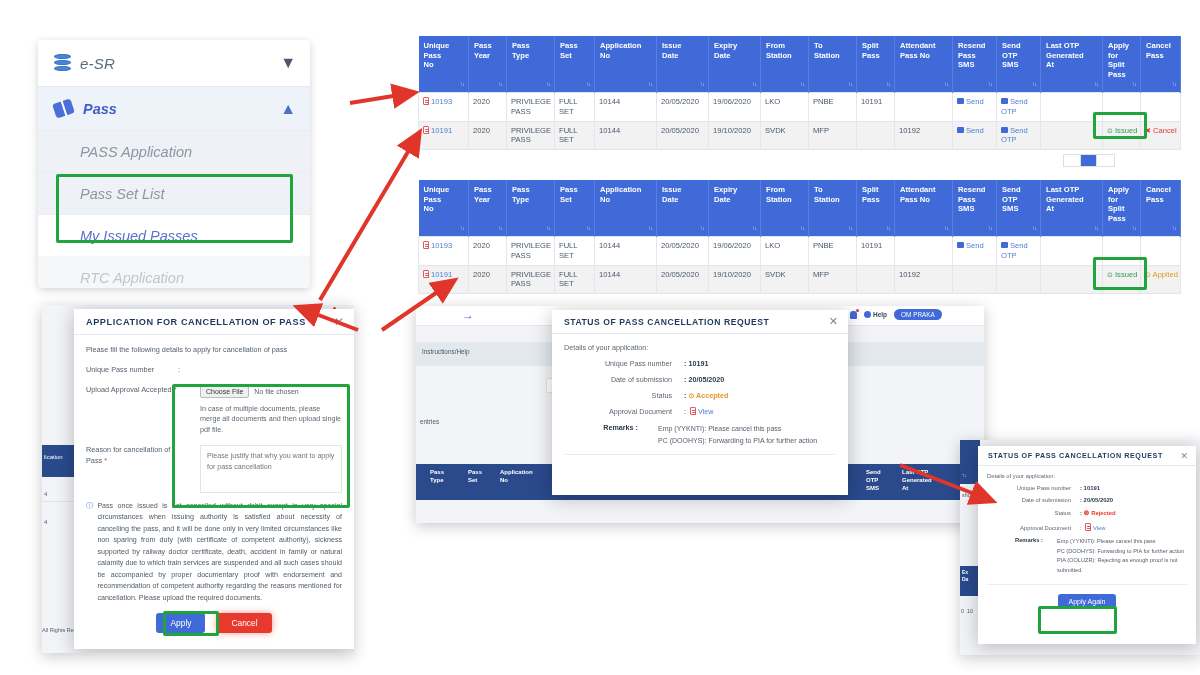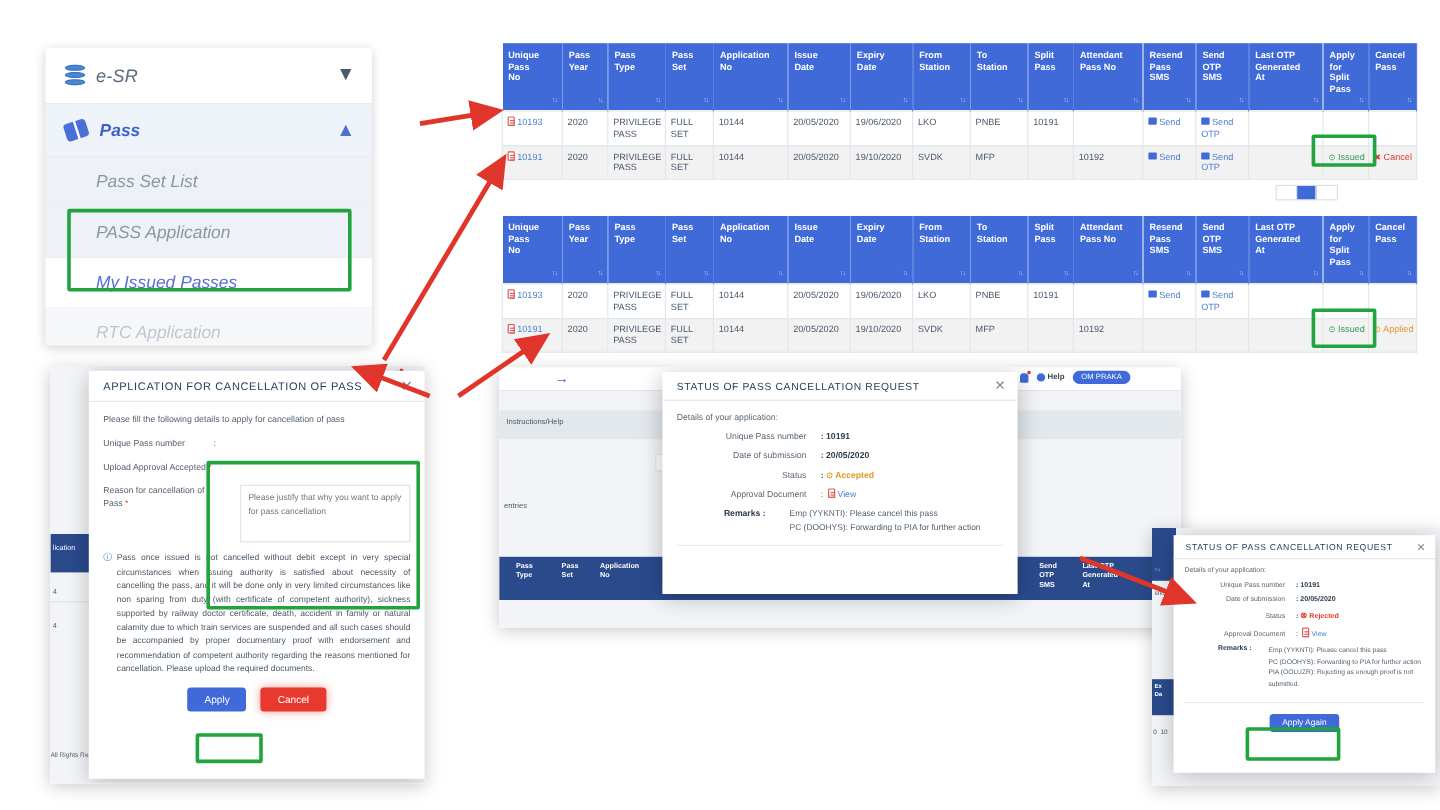--- a/index.html
+++ b/index.html
@@ -243,10 +243,10 @@
       <span class="caret-up">▲</span>
     </div>
     <div class="menu-sub faded">
+      <span>PASS Application</span>
+    </div>
+    <div class="menu-sub faded">
       <span>Pass Set List</span>
-    </div>
-    <div class="menu-sub faded">
-      <span>PASS Application</span>
     </div>
     <div class="menu-sub active-link">
       <span>My Issued Passes</span>

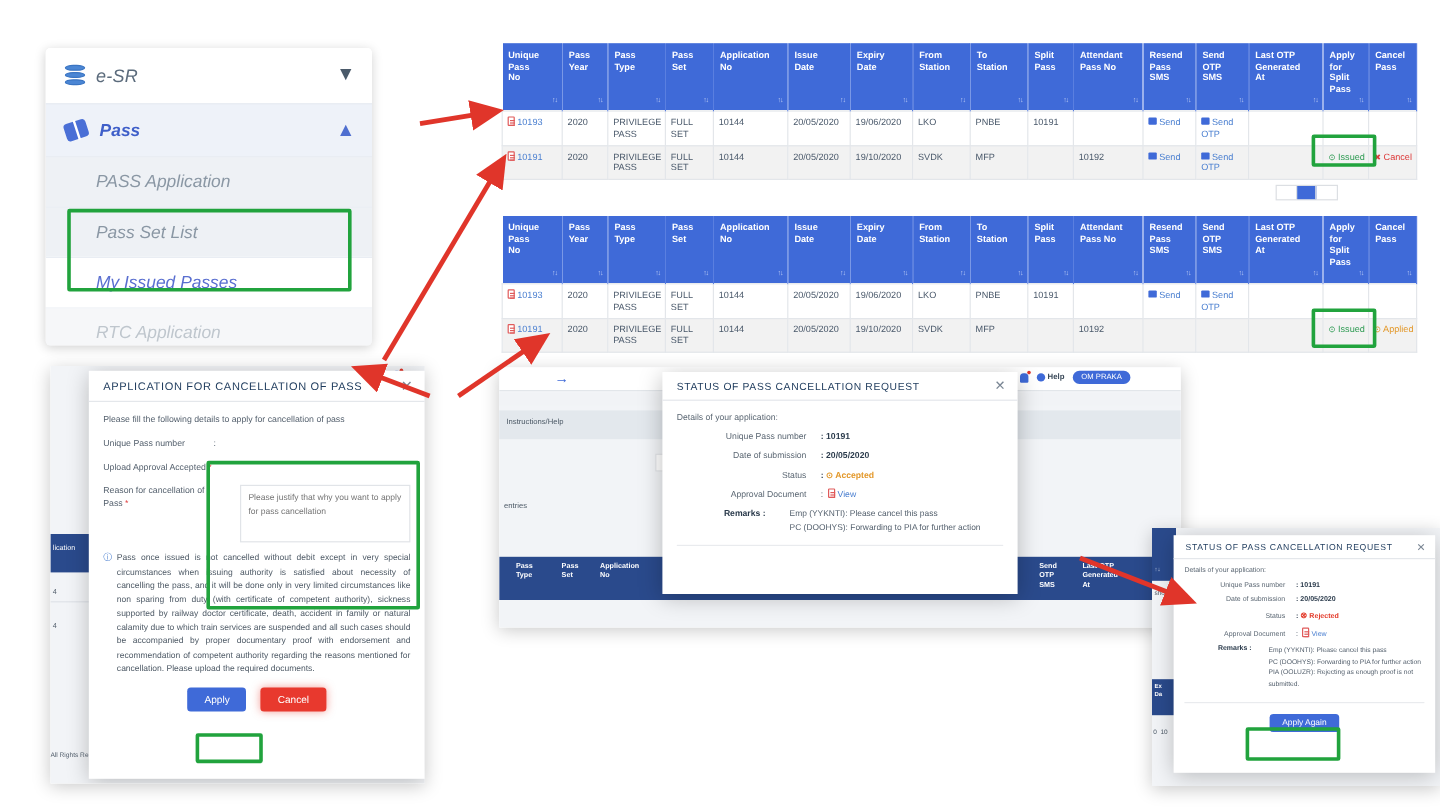--- a/index.html
+++ b/index.html
@@ -136,7 +136,7 @@
     display:flex; align-items:center; border-bottom:1px solid #e4e7eb;
   }
   .modal-title {
-    font-weight:normal; color:#1d3a5c; letter-spacing:.55px;
+    font-weight:bold; color:#1d3a5c; letter-spacing:.55px;
   }
   .modal-x { margin-left:auto; color:#7a8694; font-weight:300; }
 

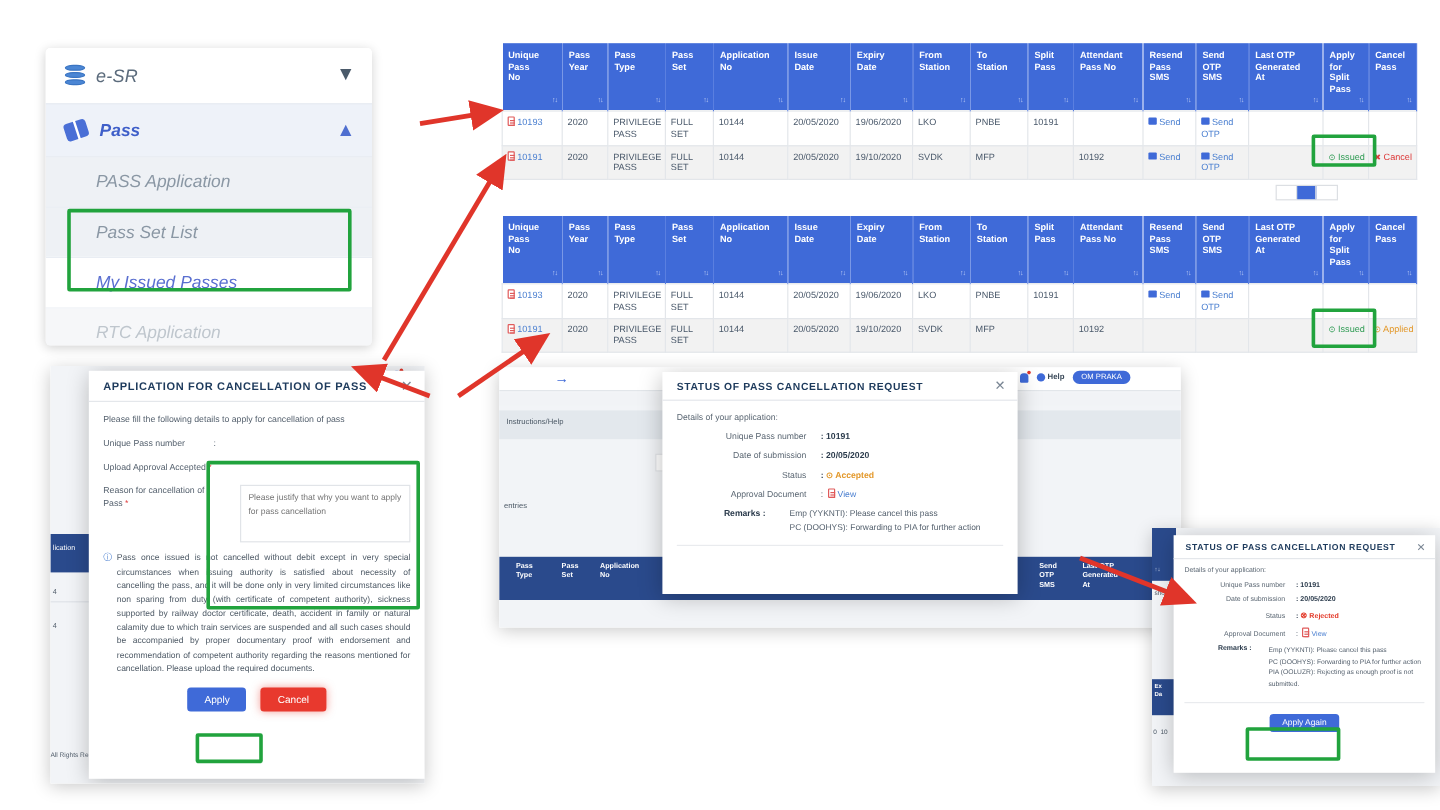--- a/index.html
+++ b/index.html
@@ -460,6 +460,13 @@
             <span>Upload Approval Accepted</span>
             <span class="req">*</span>
           </div>
+          <div class="fctrl" style="padding-left:22px">
+            <div class="file-row">
+              <span class="choose-btn">Choose File</span>
+              <span class="file-none">No file chosen</span>
+            </div>
+            <div class="hint">In case of multiple documents, please merge all documents and then upload single pdf file.</div>
+          </div>
         </div>
 
         <div class="frow" style="margin-bottom:4px">

